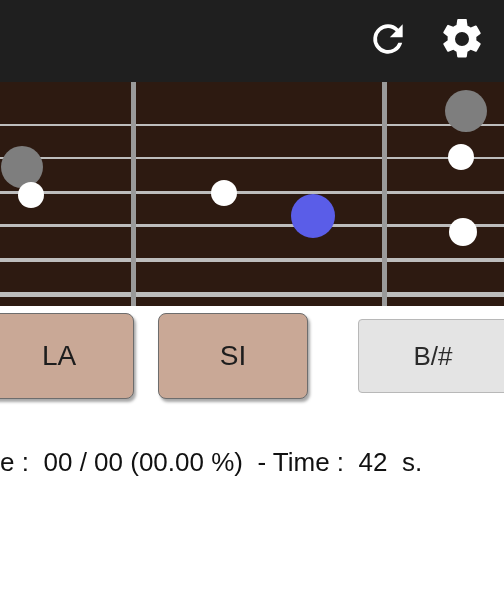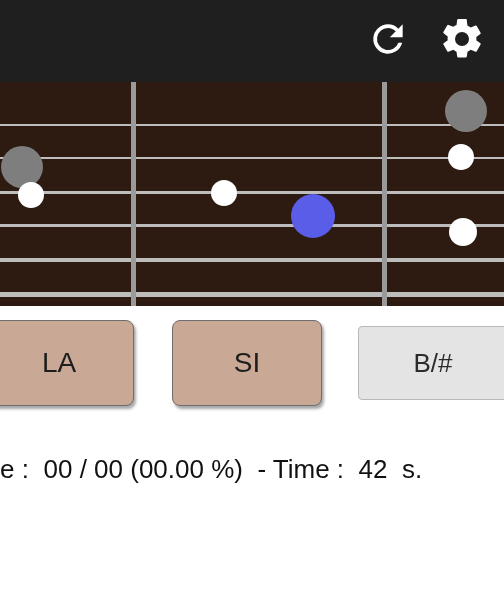--- a/index.html
+++ b/index.html
@@ -50,7 +50,7 @@
   .buttons {
     display: flex;
     gap: 24px;
-    padding: 14px 0 14px 0;
+    padding: 7px 0 14px 0;
     align-items: stretch;
     justify-content: space-between;
   }

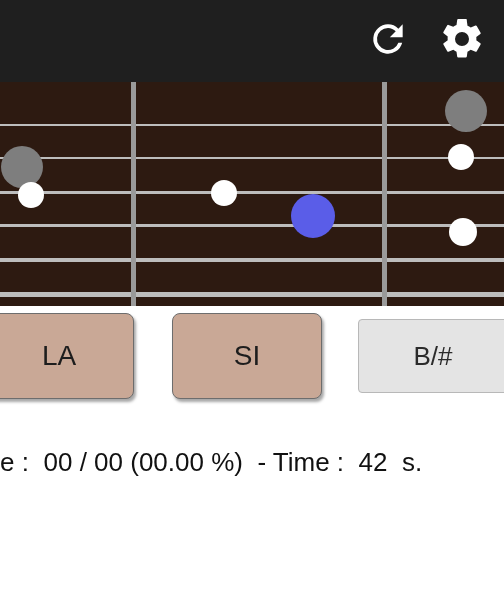--- a/index.html
+++ b/index.html
@@ -68,7 +68,6 @@
     display: flex;
     align-items: center;
     justify-content: center;
-    margin-left: 14px;
   }
   .note-btn:first-child { margin-left: -16px; }
   .mode-btn {

